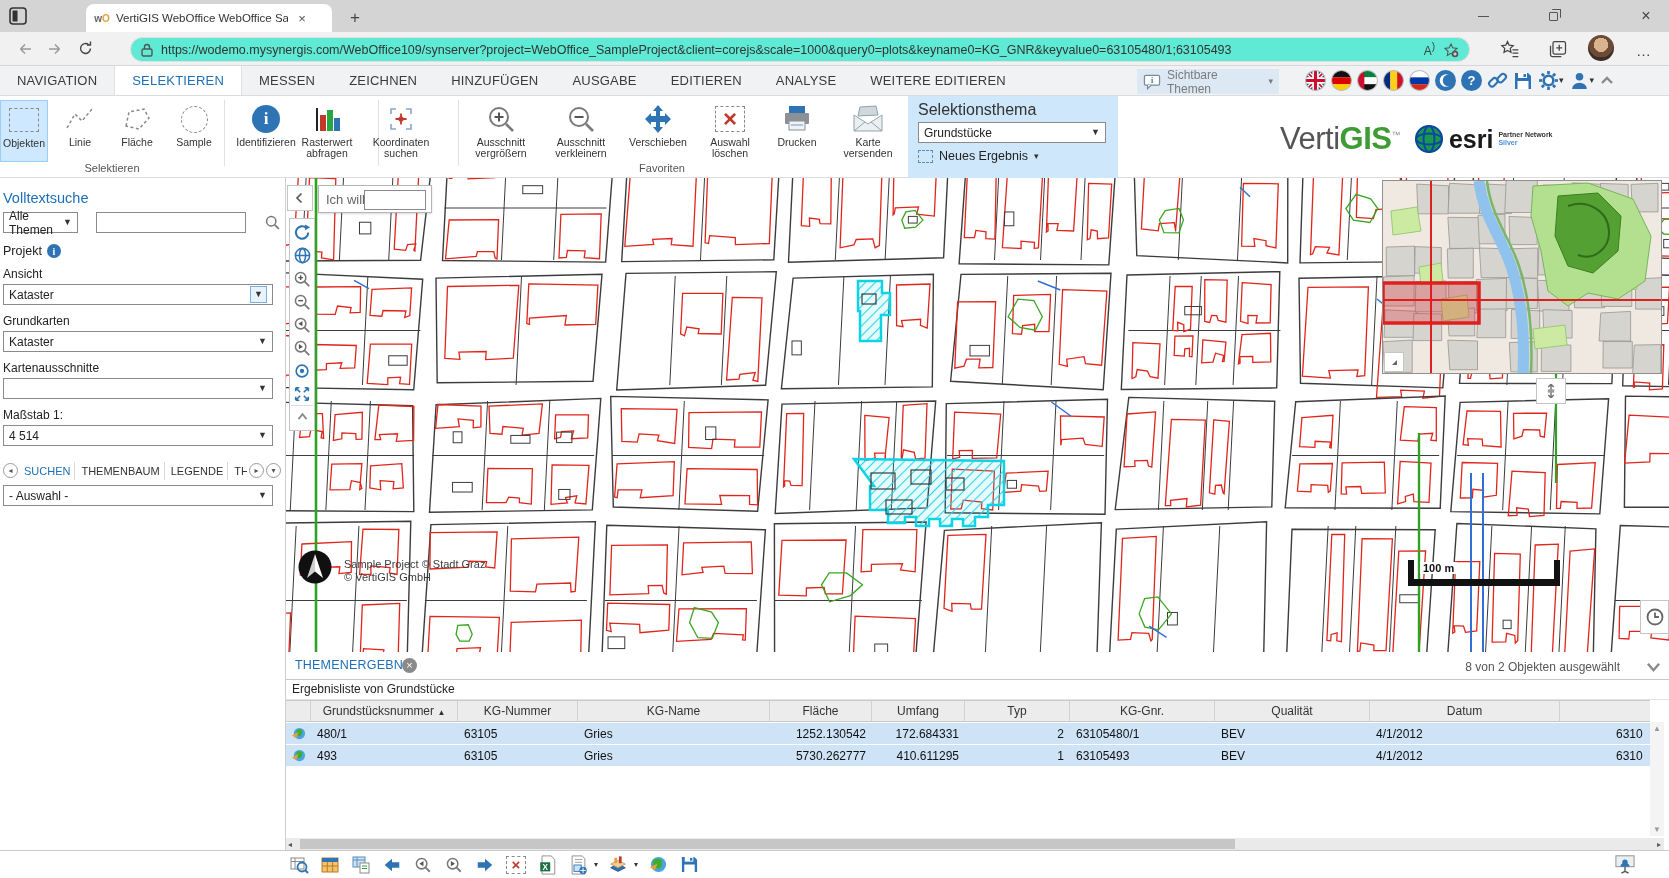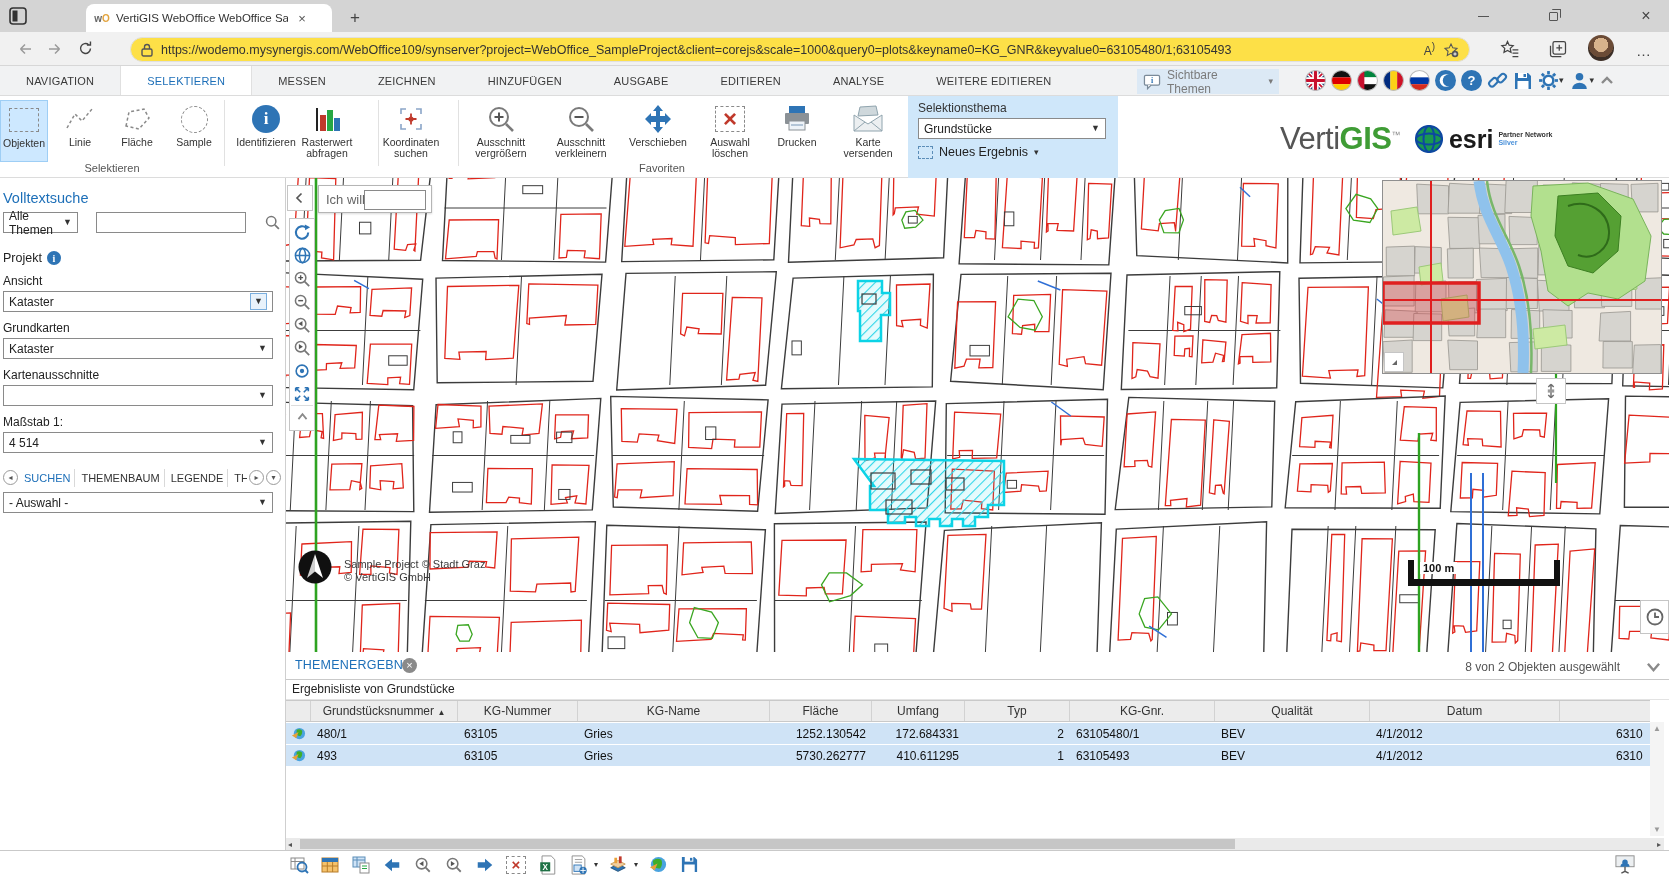--- a/index.html
+++ b/index.html
@@ -23,7 +23,7 @@
   .minline{width:11px;border-top:1.4px solid #555}
   .addrbar{left:0;top:32px;width:1669px;height:34px;background:#f1f1f1;border-bottom:1px solid #d7d7d7;display:flex;align-items:center}
   .navbtn{width:30px;height:26px;display:flex;align-items:center;justify-content:center}
-  .addrpill{left:130px;top:37px;width:1340px;height:25px;background:#fde047;border:1px solid #e0e0e0;border-radius:13px;display:flex;align-items:center;padding:0 10px;gap:8px}
+  .addrpill{left:130px;top:37px;width:1340px;height:25px;background:#5eead4;border:1px solid #e0e0e0;border-radius:13px;display:flex;align-items:center;padding:0 10px;gap:8px}
   .urltext{font-size:12.5px;color:#333;white-space:nowrap;overflow:hidden;flex:1}
   .readaloud{font-size:12px;color:#444}
   

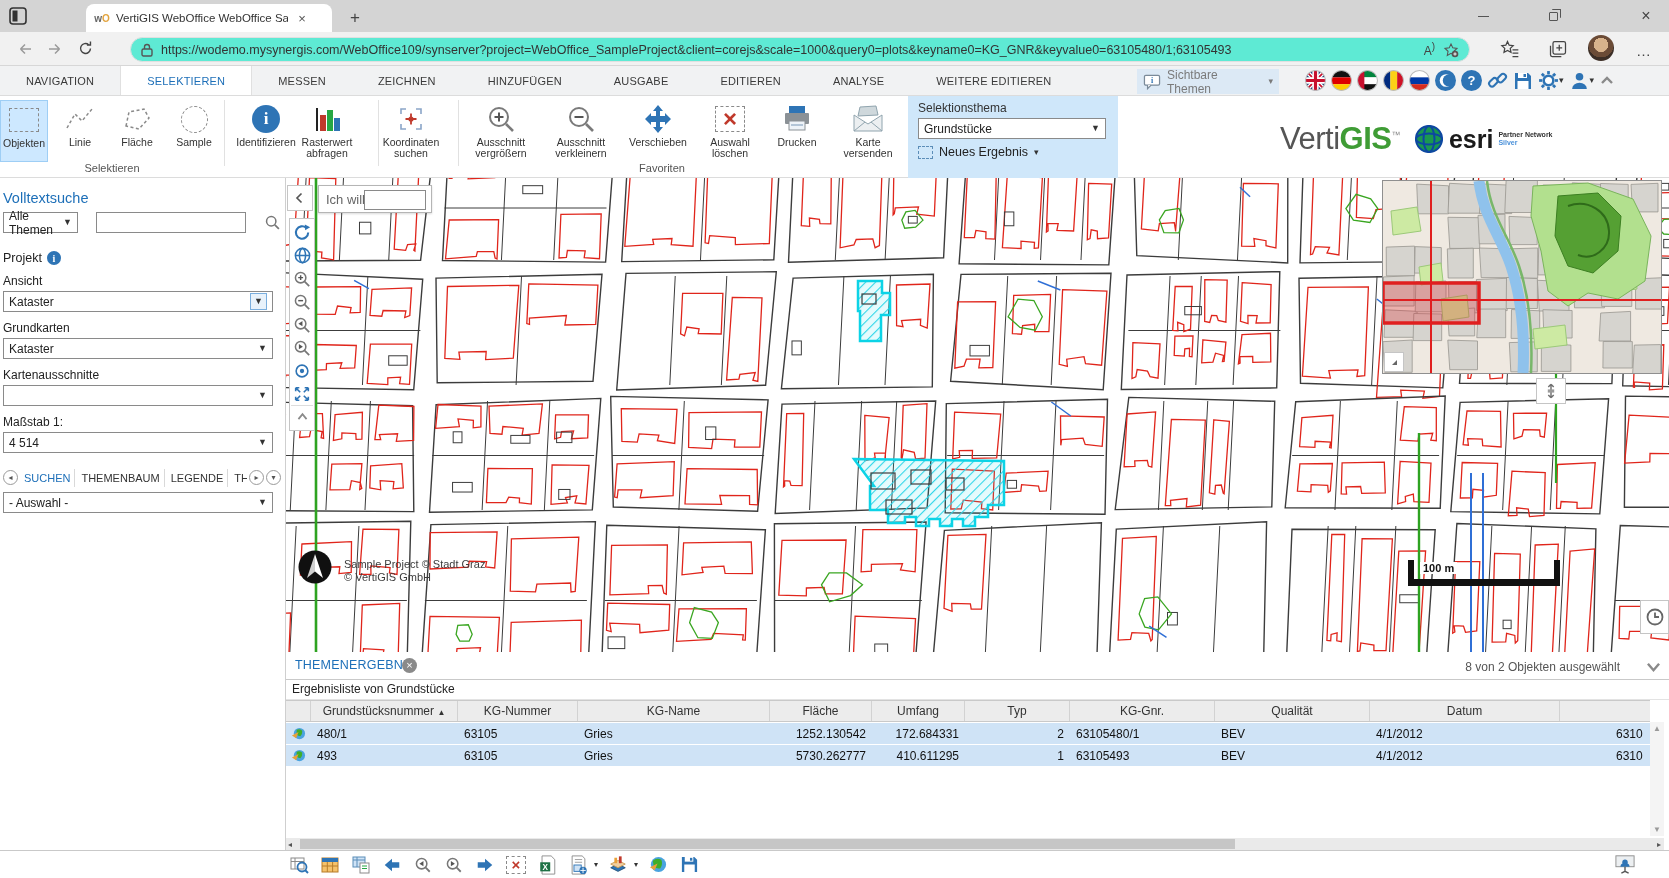--- a/index.html
+++ b/index.html
@@ -28,7 +28,7 @@
   .readaloud{font-size:12px;color:#444}
   
   .menubar{left:0;top:66px;width:1669px;height:30px;background:#f1f2f3;border-bottom:1px solid #dcdcdc;display:flex;align-items:stretch}
-  .mitem{padding:0 26px;display:flex;align-items:center;font-size:11px;color:#3a3a3a;letter-spacing:.2px}
+  .mitem{padding:0 17px;display:flex;align-items:center;font-size:13px;color:#3a3a3a;letter-spacing:.2px}
   .mitem.active{background:#fff;color:#1d6fb8;border-left:1px solid #e0e0e0;border-right:1px solid #e0e0e0}
   .chip{left:1137px;top:69px;width:142px;height:25px;background:#dce9f5;display:flex;align-items:center;gap:6px;padding:0 6px;color:#7a7a7a;font-size:12px}
   .flagrow{left:1305px;top:70px;display:flex;gap:5px;align-items:center}

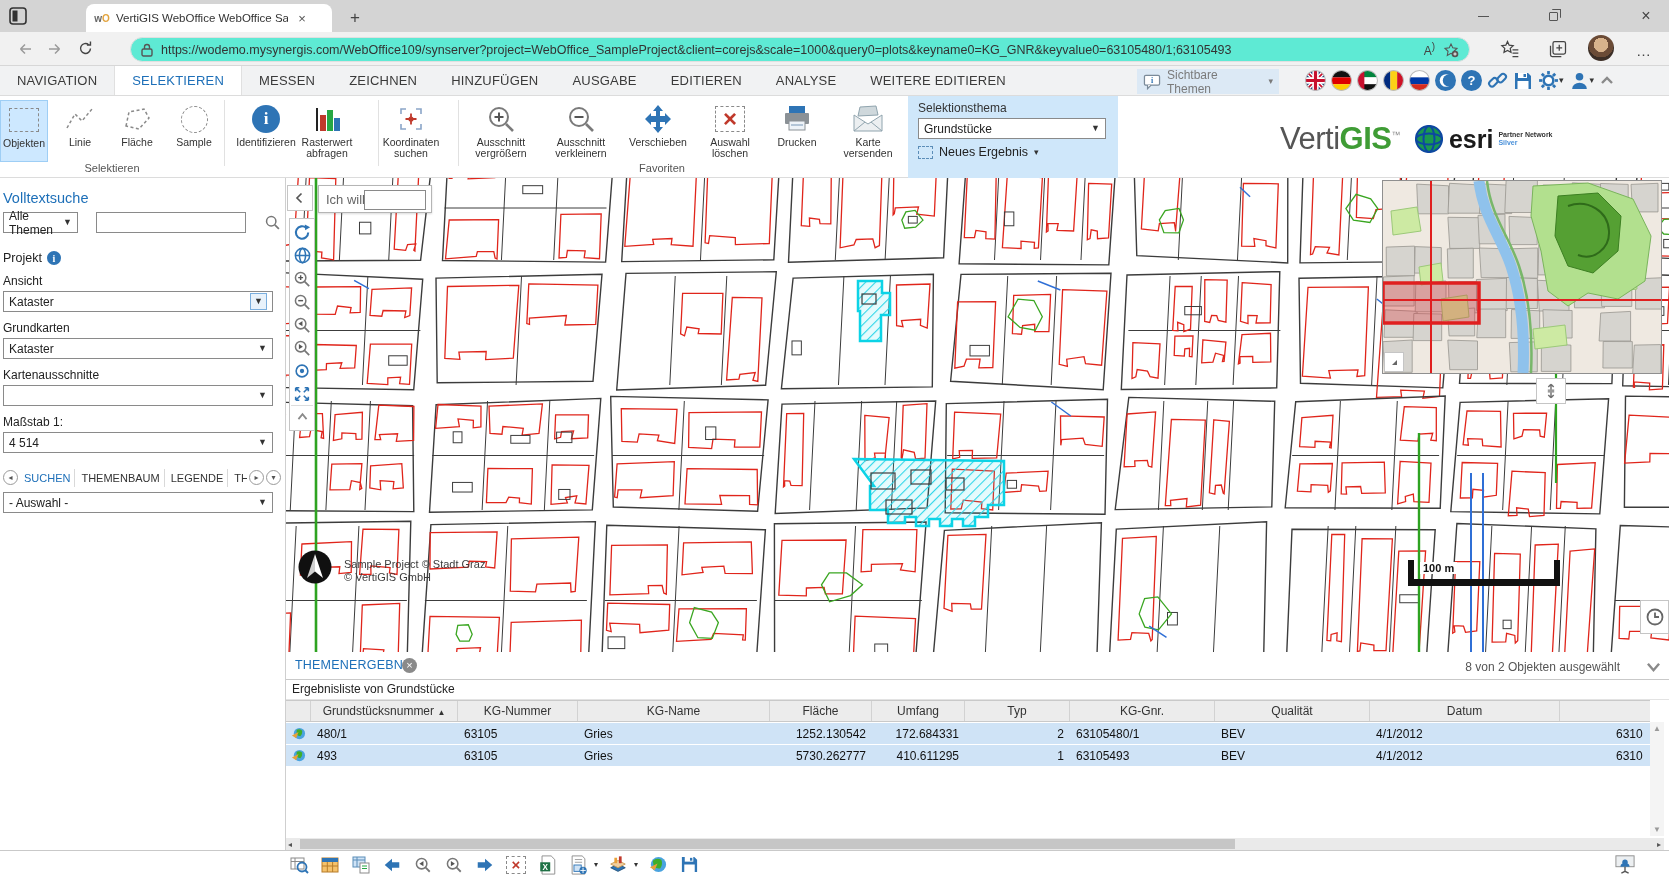--- a/index.html
+++ b/index.html
@@ -45,7 +45,7 @@
   .dashedrect{width:30px;height:24px;border:1.5px dashed #8a8a8a}
   .dashedcirc{width:27px;height:27px;border:1.5px dashed #8a8a8a;border-radius:50%}
   .selpanel{left:908px;top:96px;width:210px;height:82px;background:#cfe7fa;padding:5px 10px}
-  .selpanel .t{font-size:12px;color:#333;margin-bottom:3px}
+  .selpanel .t{font-size:16px;color:#333;margin-bottom:3px}
   .sel{border:1px solid #8a8a8a;background:#fff;height:21px;display:flex;align-items:center;justify-content:space-between;padding:0 5px;font-size:12px;color:#222}
   .caret{font-size:9px;color:#333;line-height:1}
   .logos{left:1280px;top:108px;width:380px;height:62px;display:flex;align-items:center;gap:14px;justify-content:flex-start}

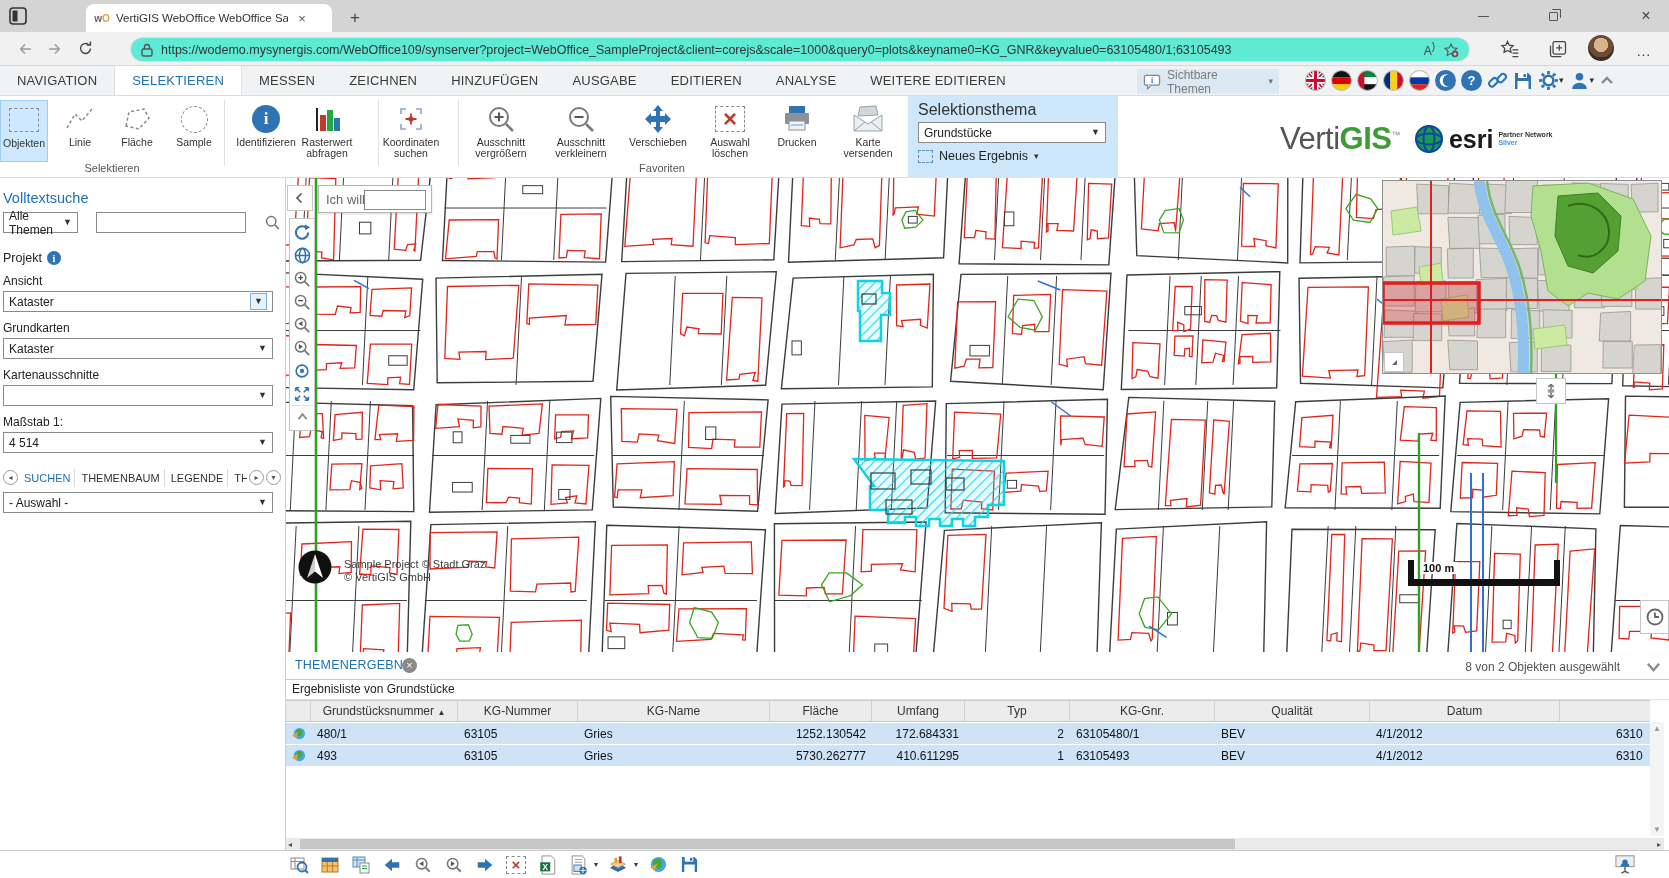--- a/index.html
+++ b/index.html
@@ -361,7 +361,7 @@
       <span class="lbl">Rasterwert abfragen</span>
     </div>
   <span class="rsep" style="left:378px"></span>
-  <div class="rtool" style="left:374px;width:74px">
+  <div class="rtool" style="left:364px;width:74px">
       <span class="ricon">
         <svg width="28" height="28" viewBox="0 0 28 28">
           <g stroke="#8aa5c8" stroke-width="1.6" fill="none">

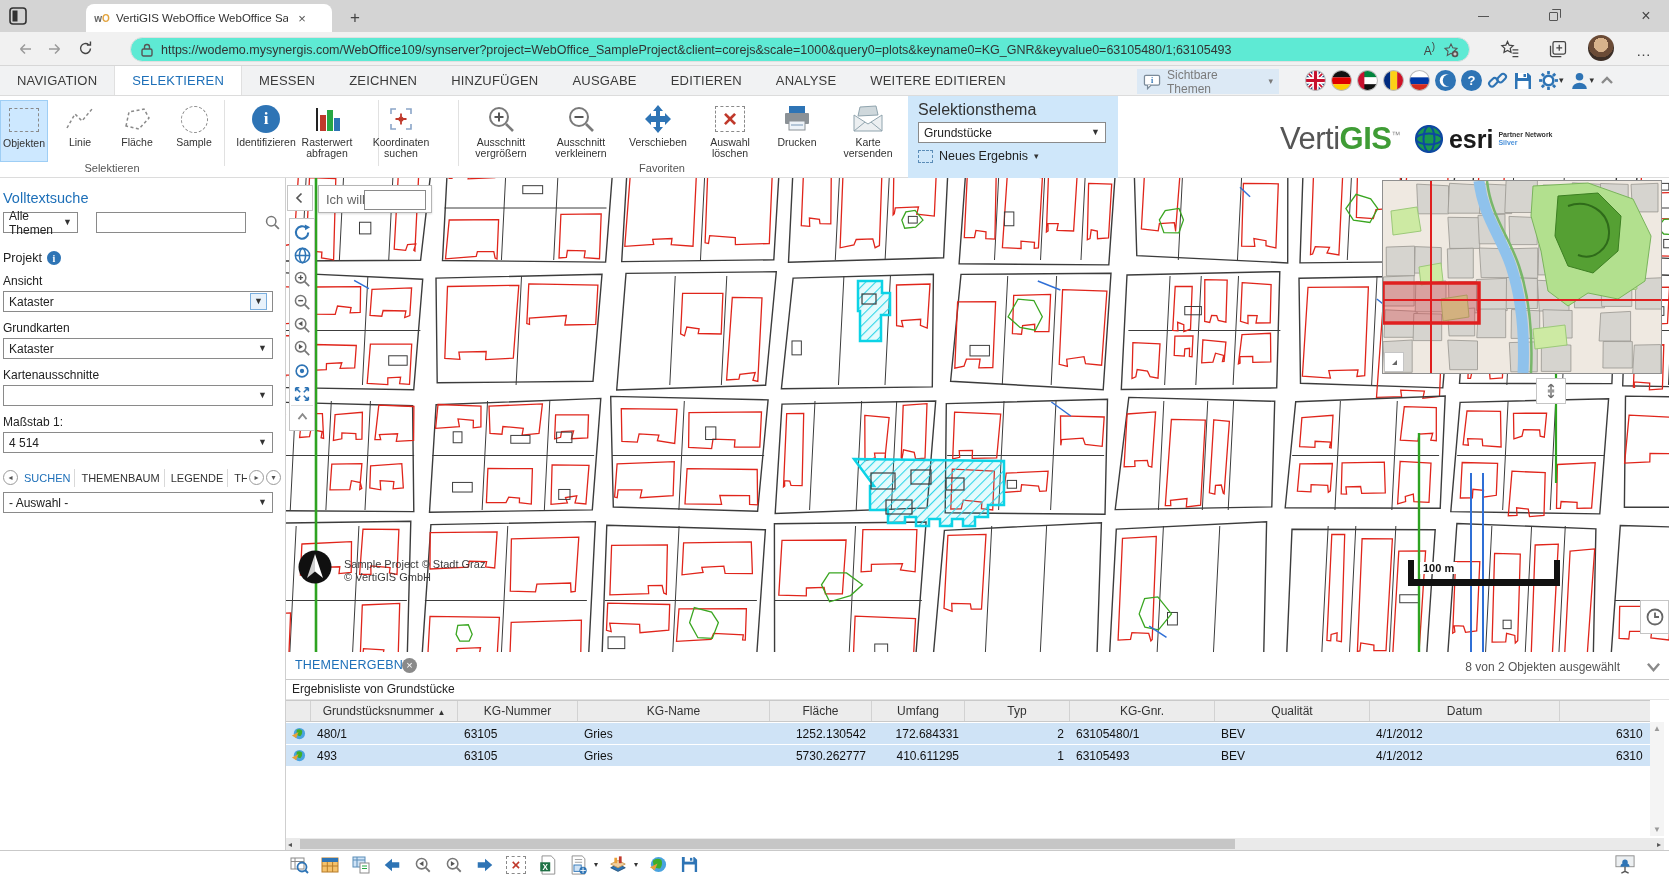--- a/index.html
+++ b/index.html
@@ -475,7 +475,7 @@
         </svg>
       </span>
   </div>
-  <div class="flex" style="gap:5px;margin-top:18px">
+  <div class="flex" style="gap:5px;margin-top:11px">
     <span style="font-size:12.5px">Projekt</span>
     <span style="width:14px;height:14px;border-radius:50%;background:#2e74b5;color:#fff;font-size:10px;font-weight:bold;display:flex;align-items:center;justify-content:center;font-family:'Liberation Serif',serif">i</span>
   </div>

